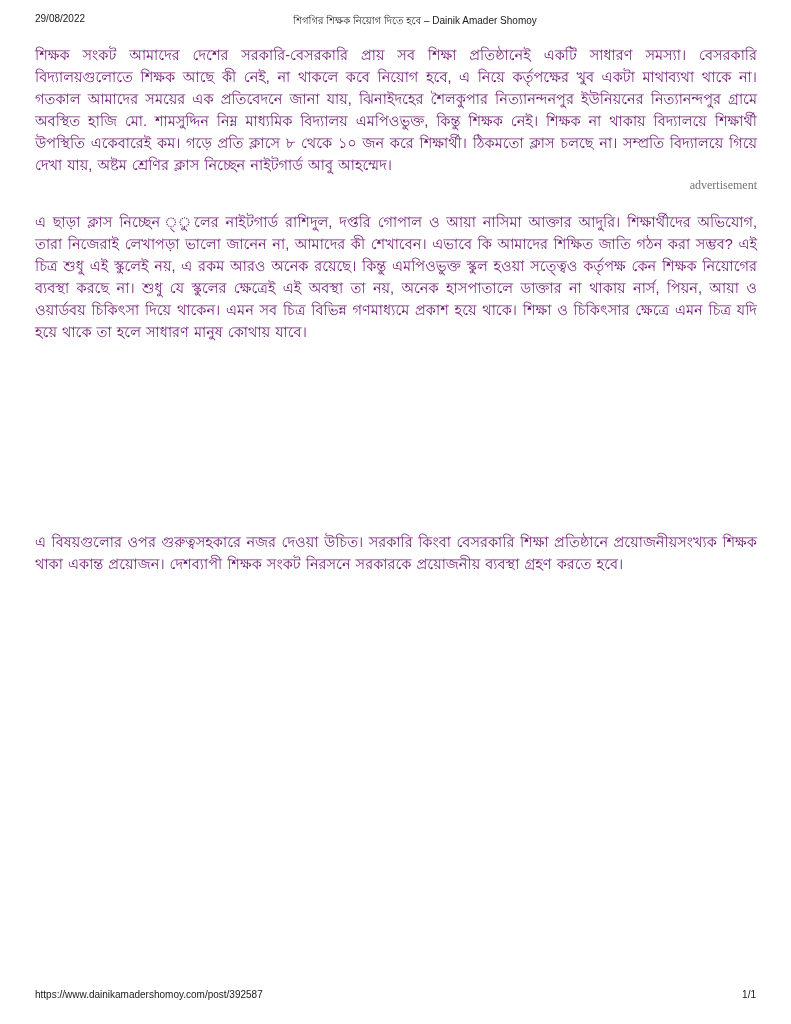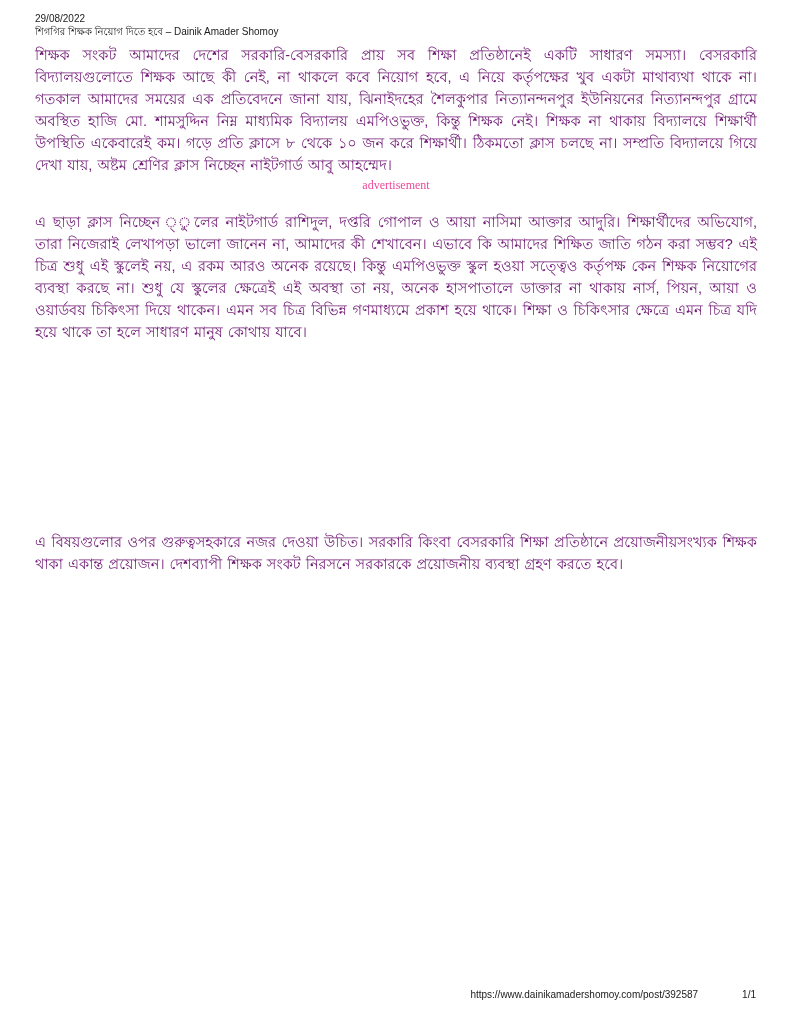--- a/index.html
+++ b/index.html
@@ -25,7 +25,6 @@
     align-items: flex-start;
     font-size: 10px;
     color: #1a1a1a;
-    flex-direction: column;
   }
   .print-header .date {
     white-space: nowrap;

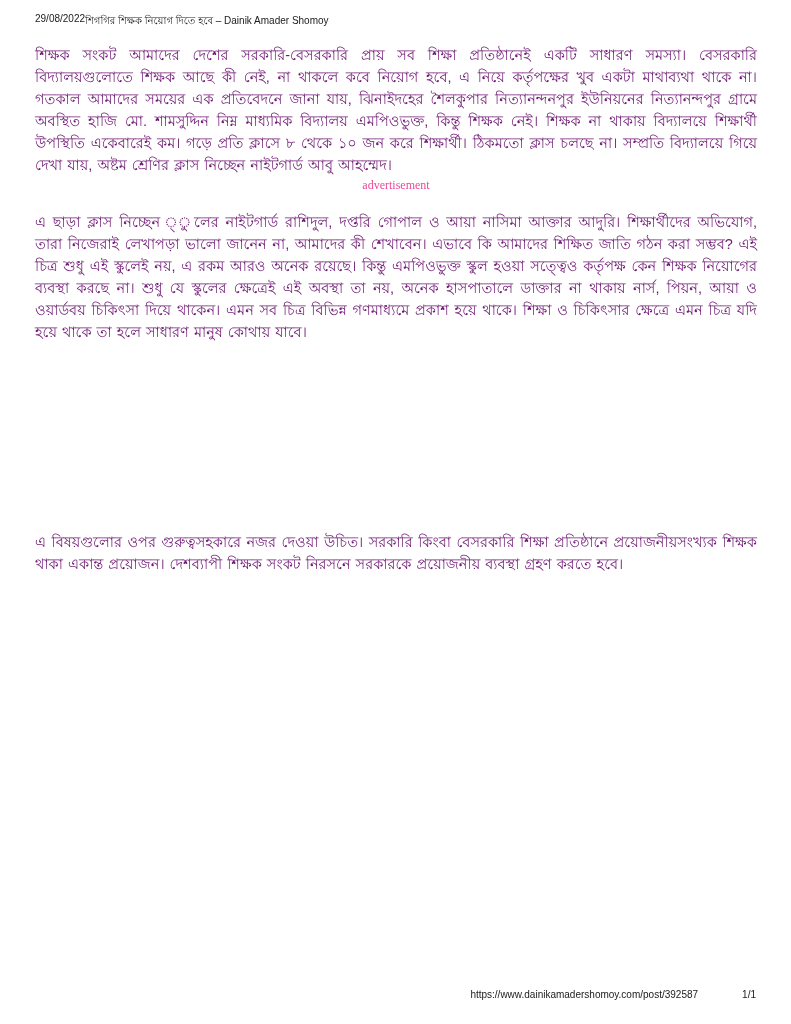--- a/index.html
+++ b/index.html
@@ -31,6 +31,7 @@
   }
   .print-header .doc-title {
     flex: 1;
+    text-align: center;
     white-space: nowrap;
     overflow: hidden;
   }

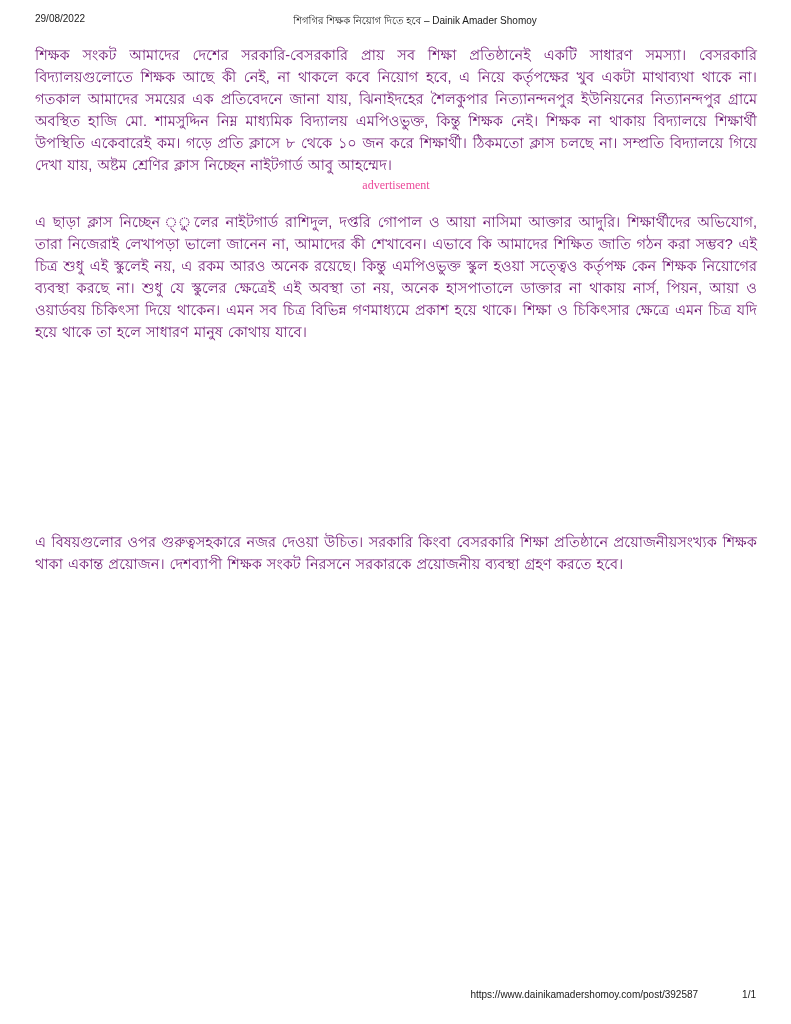--- a/index.html
+++ b/index.html
@@ -54,10 +54,10 @@
     left: 35px;
     width: 722px;
     top: 178px;
-    text-align: center;
+    text-align: right;
     font-family: "Liberation Serif", serif;
     font-size: 12px;
-    color: #ec4899;
+    color: #737373;
   }
   .para-2 { top: 211px; }
   .ad-placeholder {

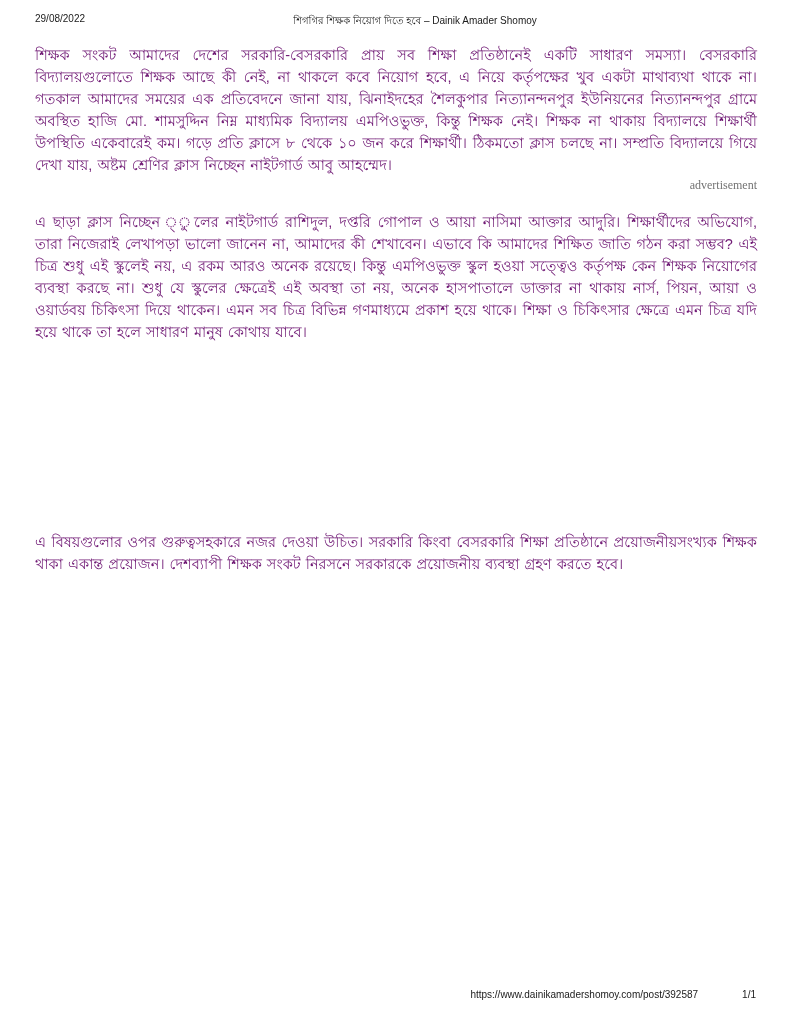--- a/index.html
+++ b/index.html
@@ -75,7 +75,7 @@
     right: 35px;
     top: 989px;
     display: flex;
-    justify-content: flex-end;
+    justify-content: space-between;
     font-size: 10px;
     color: #1a1a1a;
   }

